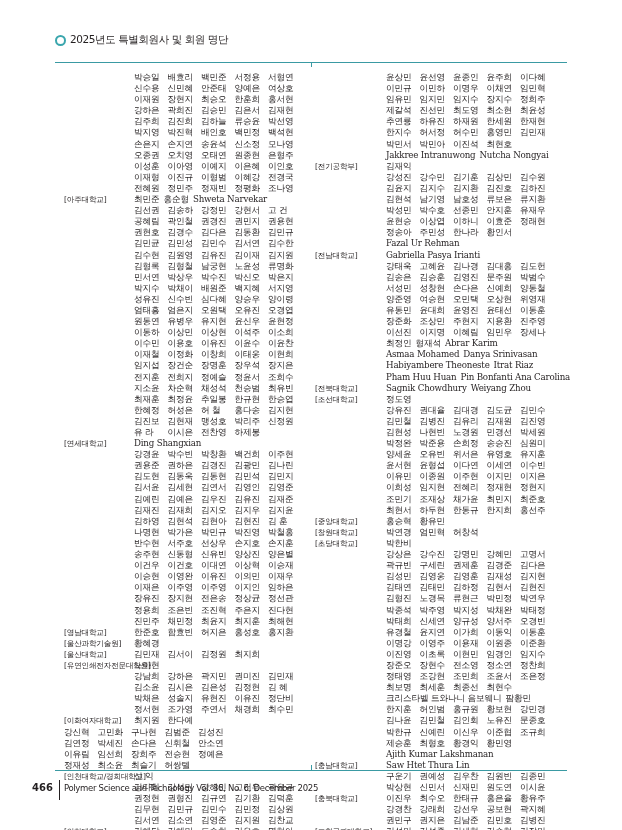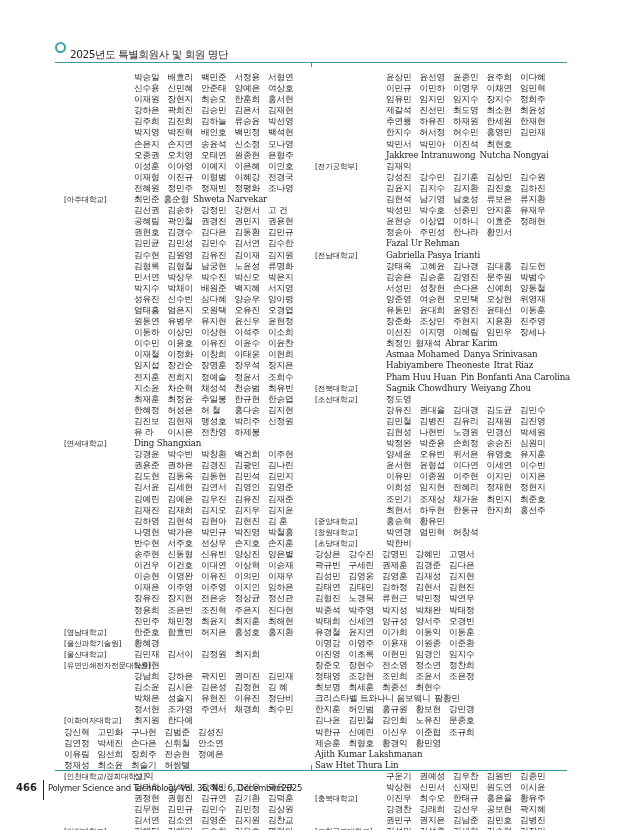--- a/index.html
+++ b/index.html
@@ -7,7 +7,7 @@
          font-family:"DejaVu Serif", serif; color:#231f20; }
   .hdr { position:absolute; left:55px; top:33px; display:flex; align-items:center; }
   .hdr .dot { width:7px; height:7px; border-radius:50%; border:2.5px solid #3aa6ad; margin-right:4px; box-sizing:content-box; }
-  .hdr .ttl { font-family:"DejaVu Sans", sans-serif; font-size:10.5px; color:#231f20; letter-spacing:-0.4px;margin-top:15px; }
+  .hdr .ttl { font-family:"DejaVu Sans", sans-serif; font-size:10.5px; color:#231f20; letter-spacing:-0.4px; }
   .rule { position:absolute; left:55px; width:512px; height:1px; background:#3a9aa3; }
   .rule.top { top:62px; }
   .rule.bot { top:770px; }

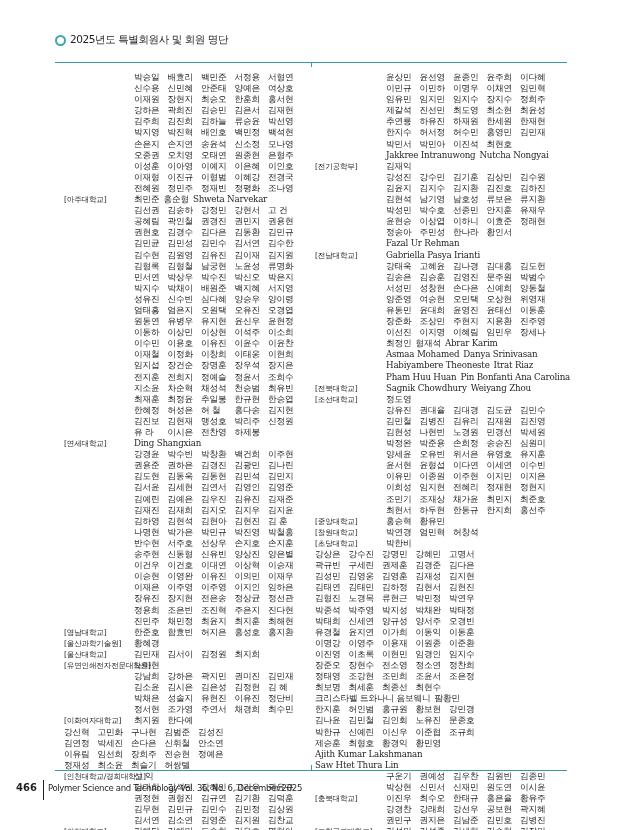--- a/index.html
+++ b/index.html
@@ -881,6 +881,9 @@
       </div>
     </div>
     <div class="grp">
+      <div class="lab labs">
+        <span>[충남대학교]</span>
+      </div>
       <div class="rows">
         <div class="row">
           <span>강상은</span>

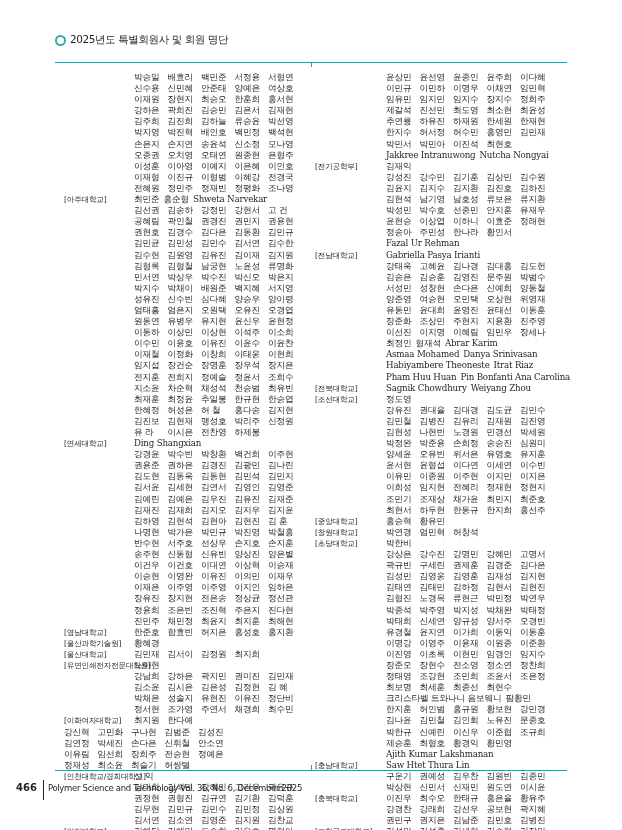--- a/index.html
+++ b/index.html
@@ -26,7 +26,7 @@
   .row span { display:inline-block; width:33.5px; }
   .row.wide span { width:auto; margin-right:4px; }
   .labs { display:flex; flex-direction:column; }
-  .foot { position:absolute; top:780px; left:16px; display:flex; align-items:stretch; font-family:"DejaVu Sans", sans-serif; }
+  .foot { position:absolute; top:780px; left:32px; display:flex; align-items:stretch; font-family:"DejaVu Sans", sans-serif; }
   .foot .pg { font-size:10px; font-weight:bold; padding-right:6px; margin-top:2px; }
   .foot .bar { width:1px; background:#231f20; height:20px; }
   .foot .jn { font-size:8.5px; padding-left:4px; margin-top:3px; letter-spacing:-0.3px; }

